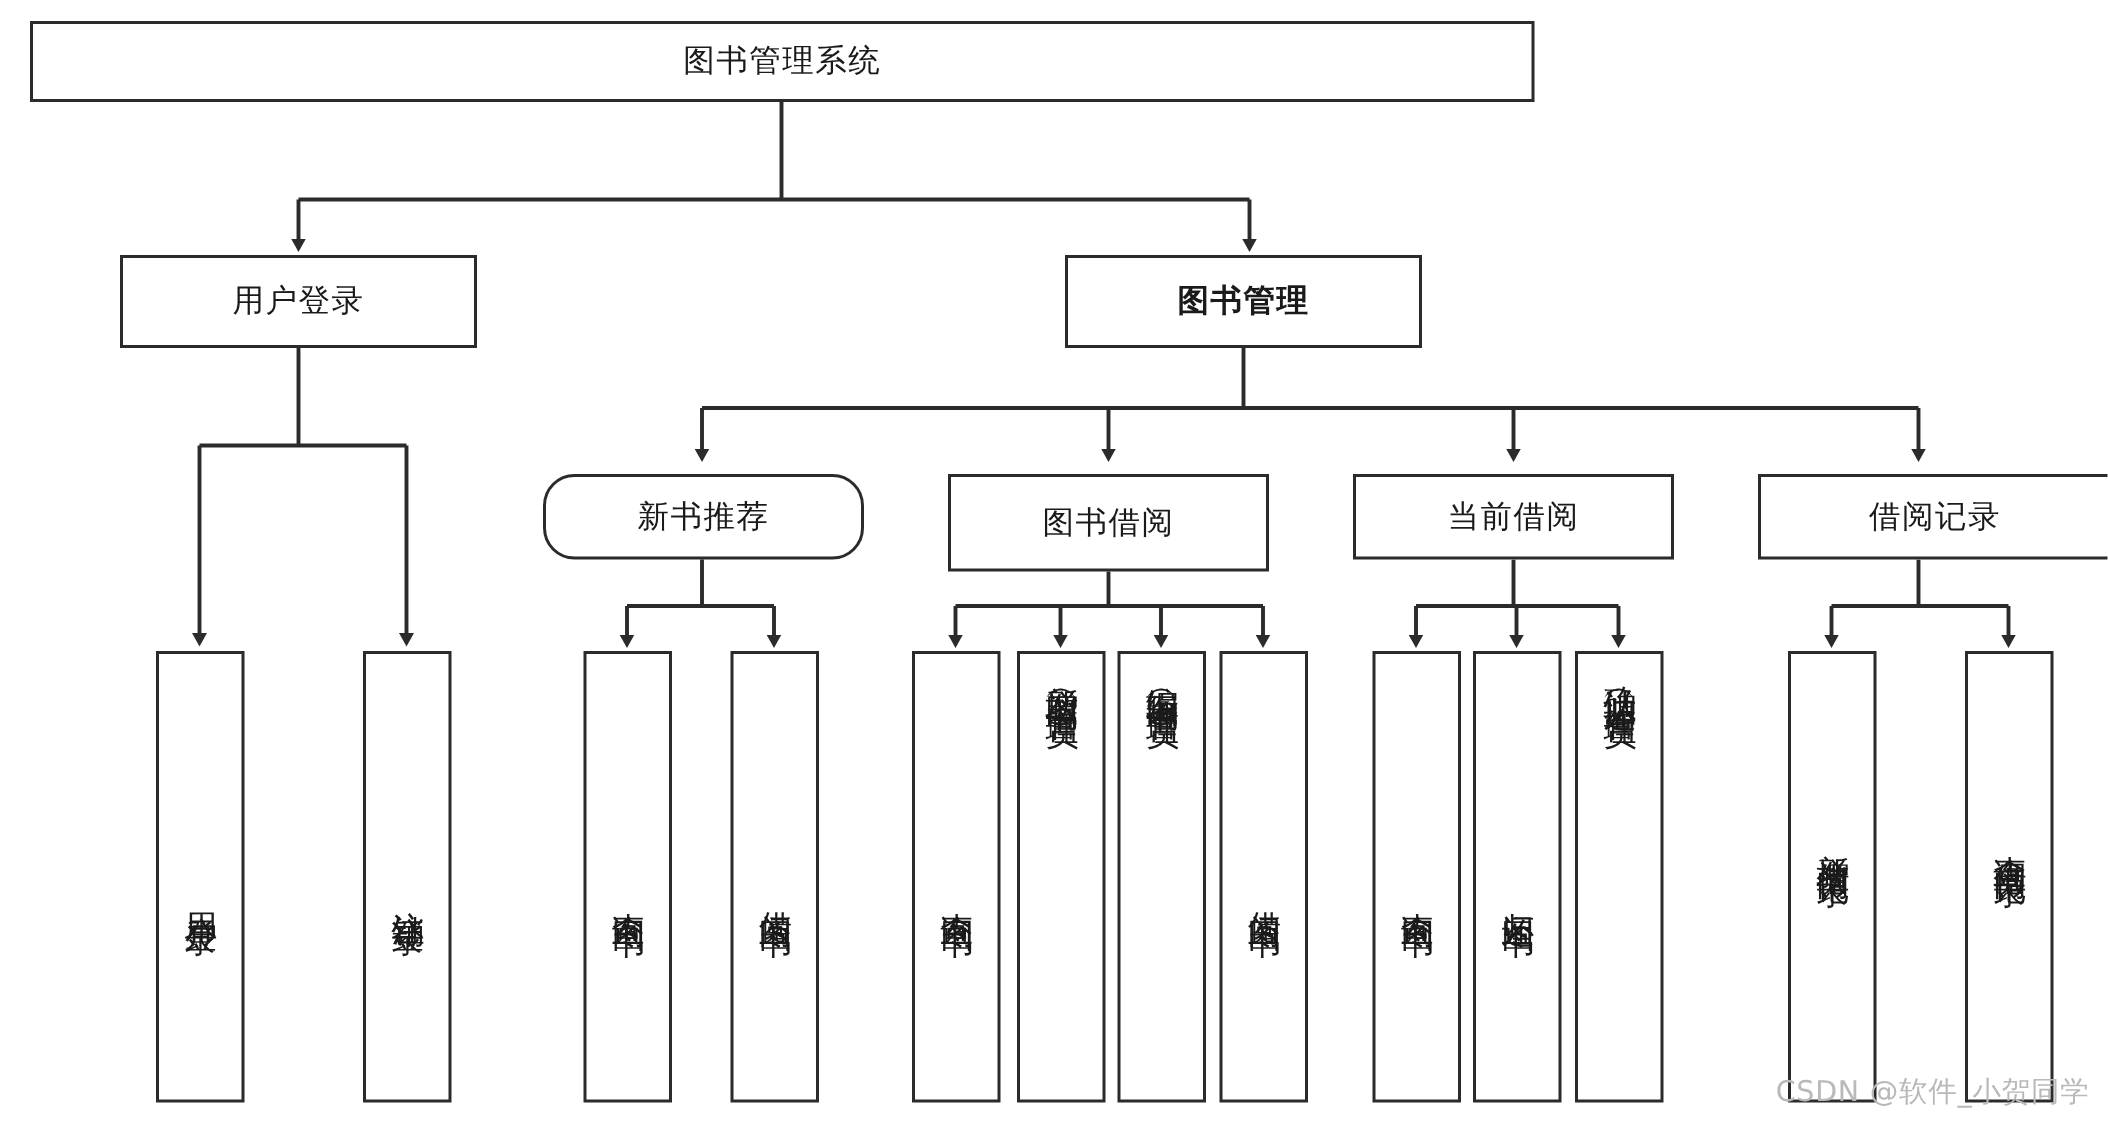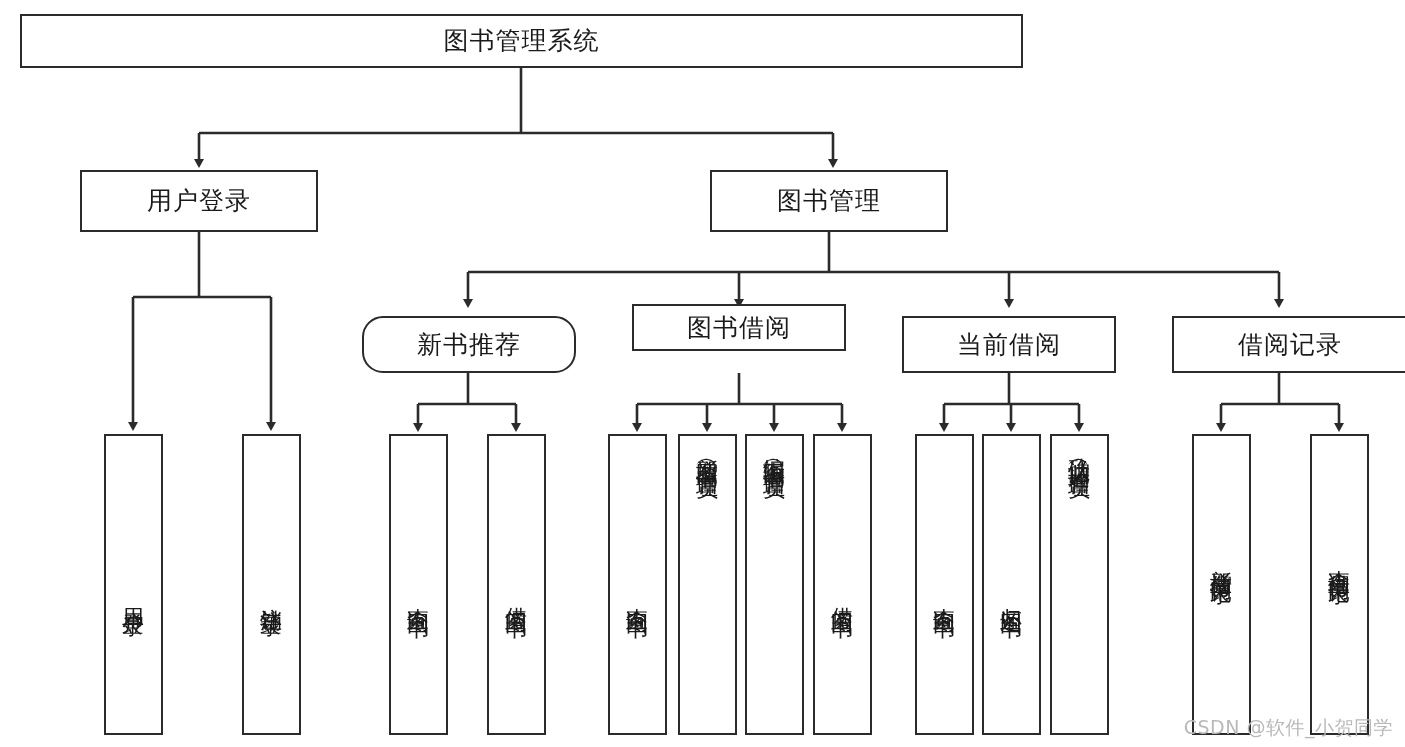--- a/index.html
+++ b/index.html
@@ -38,7 +38,7 @@
     color: #1a1a1a;
   }
   .node.horiz .node-label {
-    font-size: 25px;
+    font-size: 21px;
     line-height: 1.1;
     letter-spacing: 1px;
     white-space: nowrap;

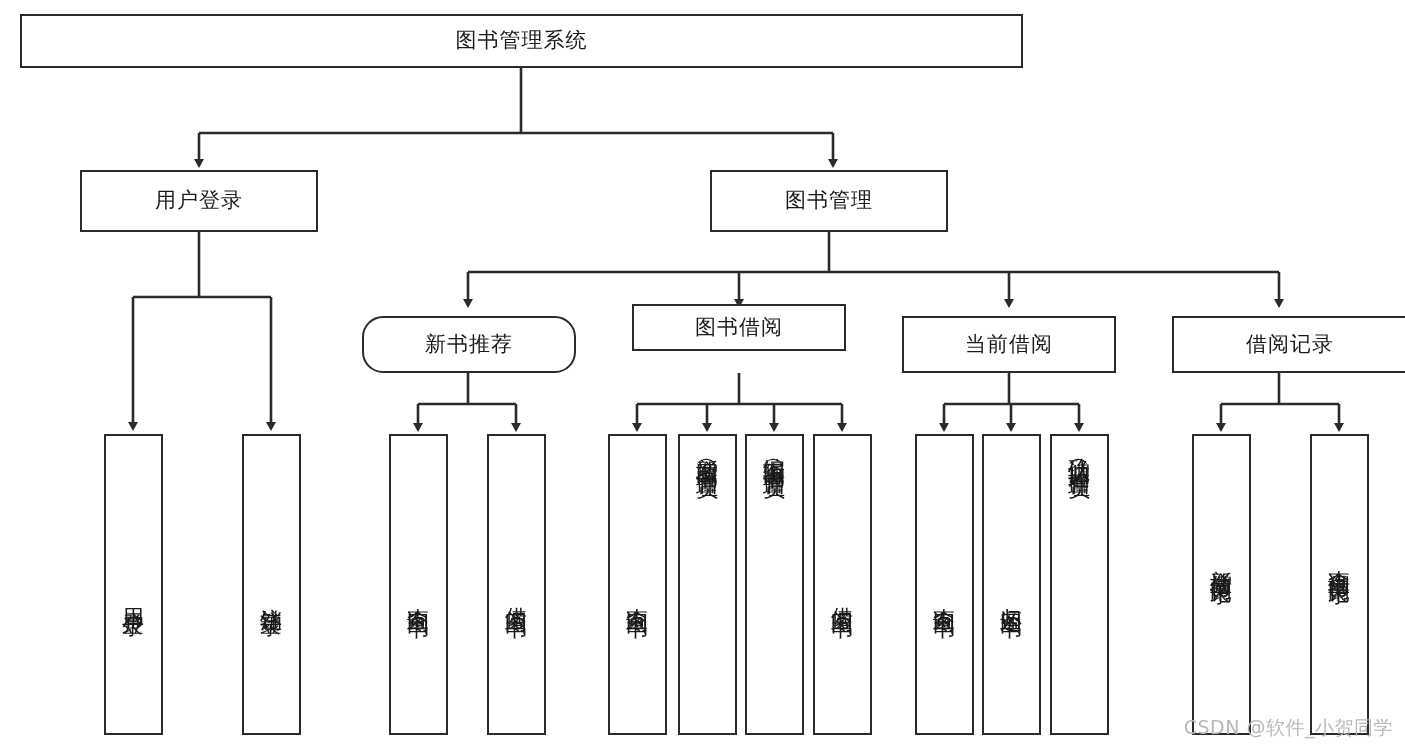--- a/index.html
+++ b/index.html
@@ -135,7 +135,7 @@
   <div class="node horiz" style="left:80px; top:170px; width:238px; height:62px;">
     <span class="node-label">用户登录</span>
   </div>
-  <div class="node horiz" style="left:710px; top:170px; width:238px; height:62px;">
+  <div class="node horiz" style="left:710px; top:170px; width:238px; height:62px;font-weight:bold;">
     <span class="node-label">图书管理</span>
   </div>
 

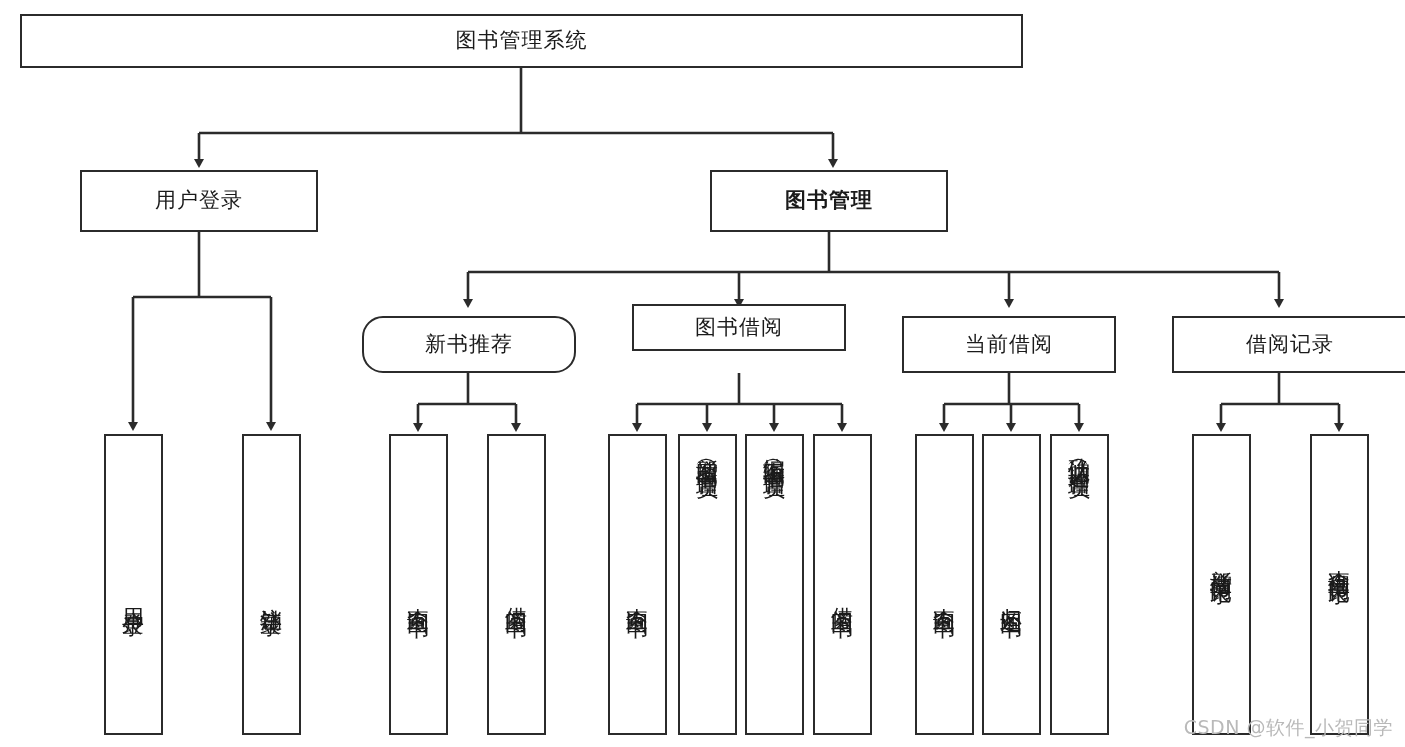--- a/index.html
+++ b/index.html
@@ -142,7 +142,7 @@
   <div class="node horiz" style="left:362px; top:316px; width:214px; height:57px;border-radius:21px;">
     <span class="node-label">新书推荐</span>
   </div>
-  <div class="node horiz" style="left:632px; top:304px; width:214px; height:47px;text-align:right;">
+  <div class="node horiz" style="left:632px; top:316px; width:214px; height:65px;text-align:right;">
     <span class="node-label">图书借阅</span>
   </div>
   <div class="node horiz" style="left:902px; top:316px; width:214px; height:57px;align-items:center;">

